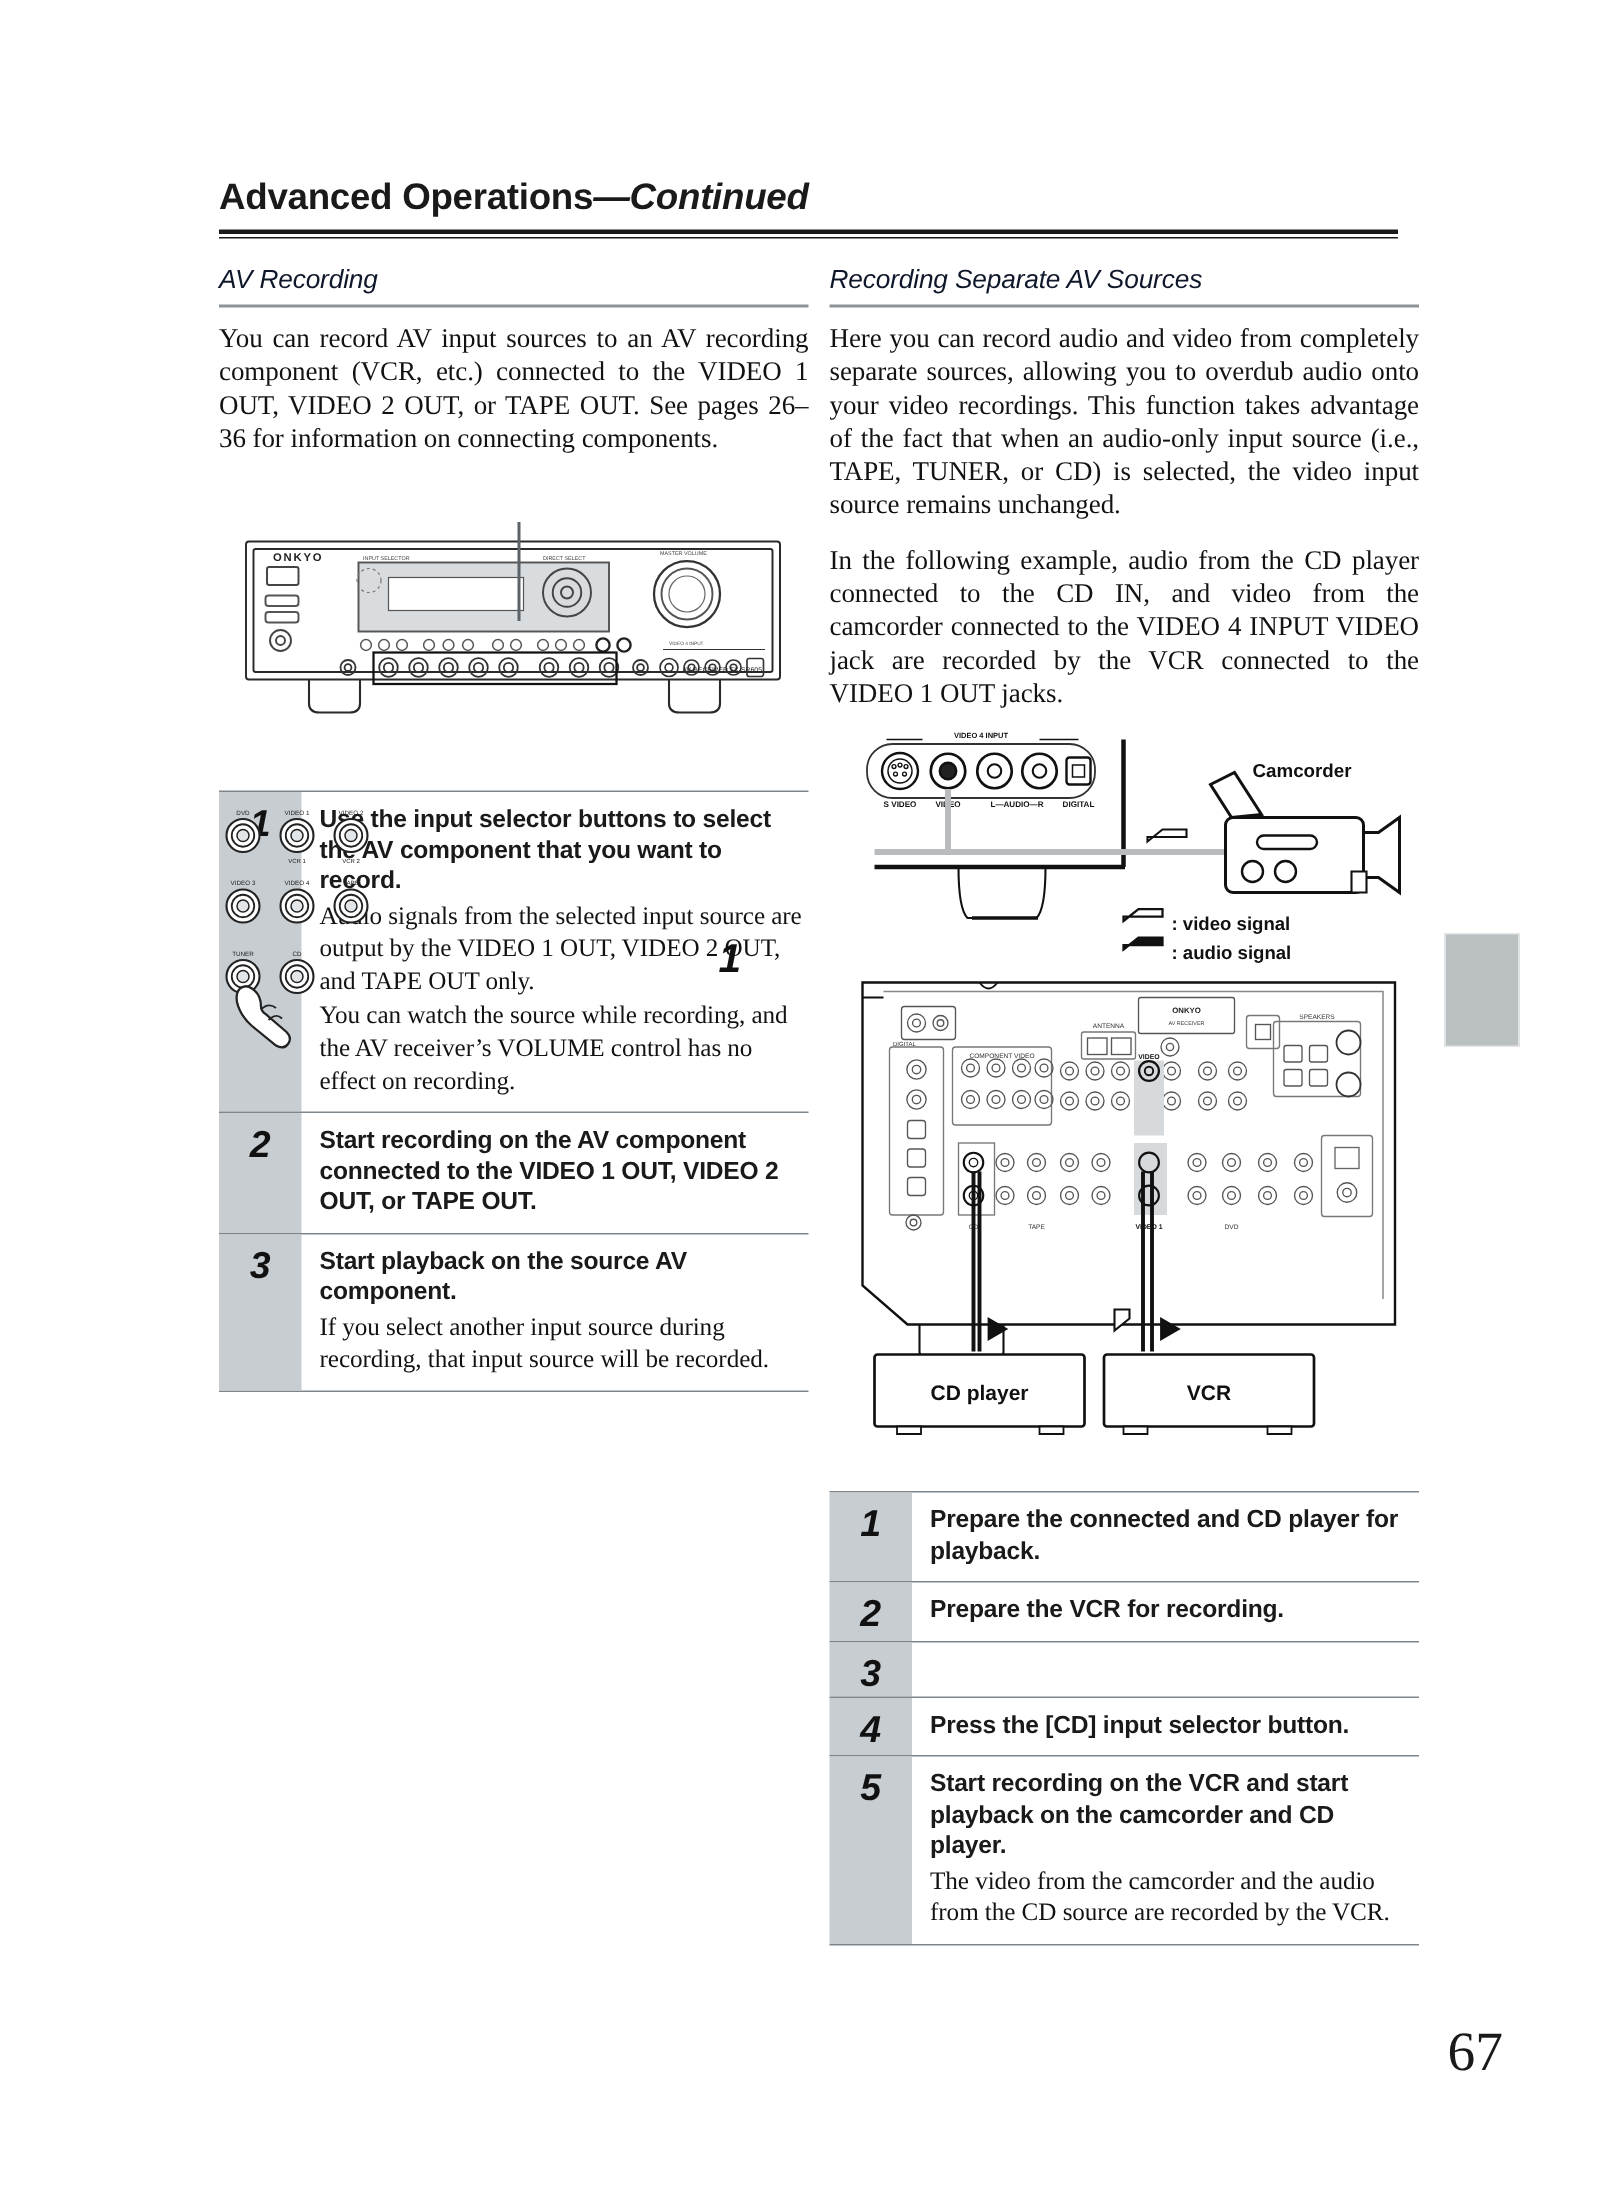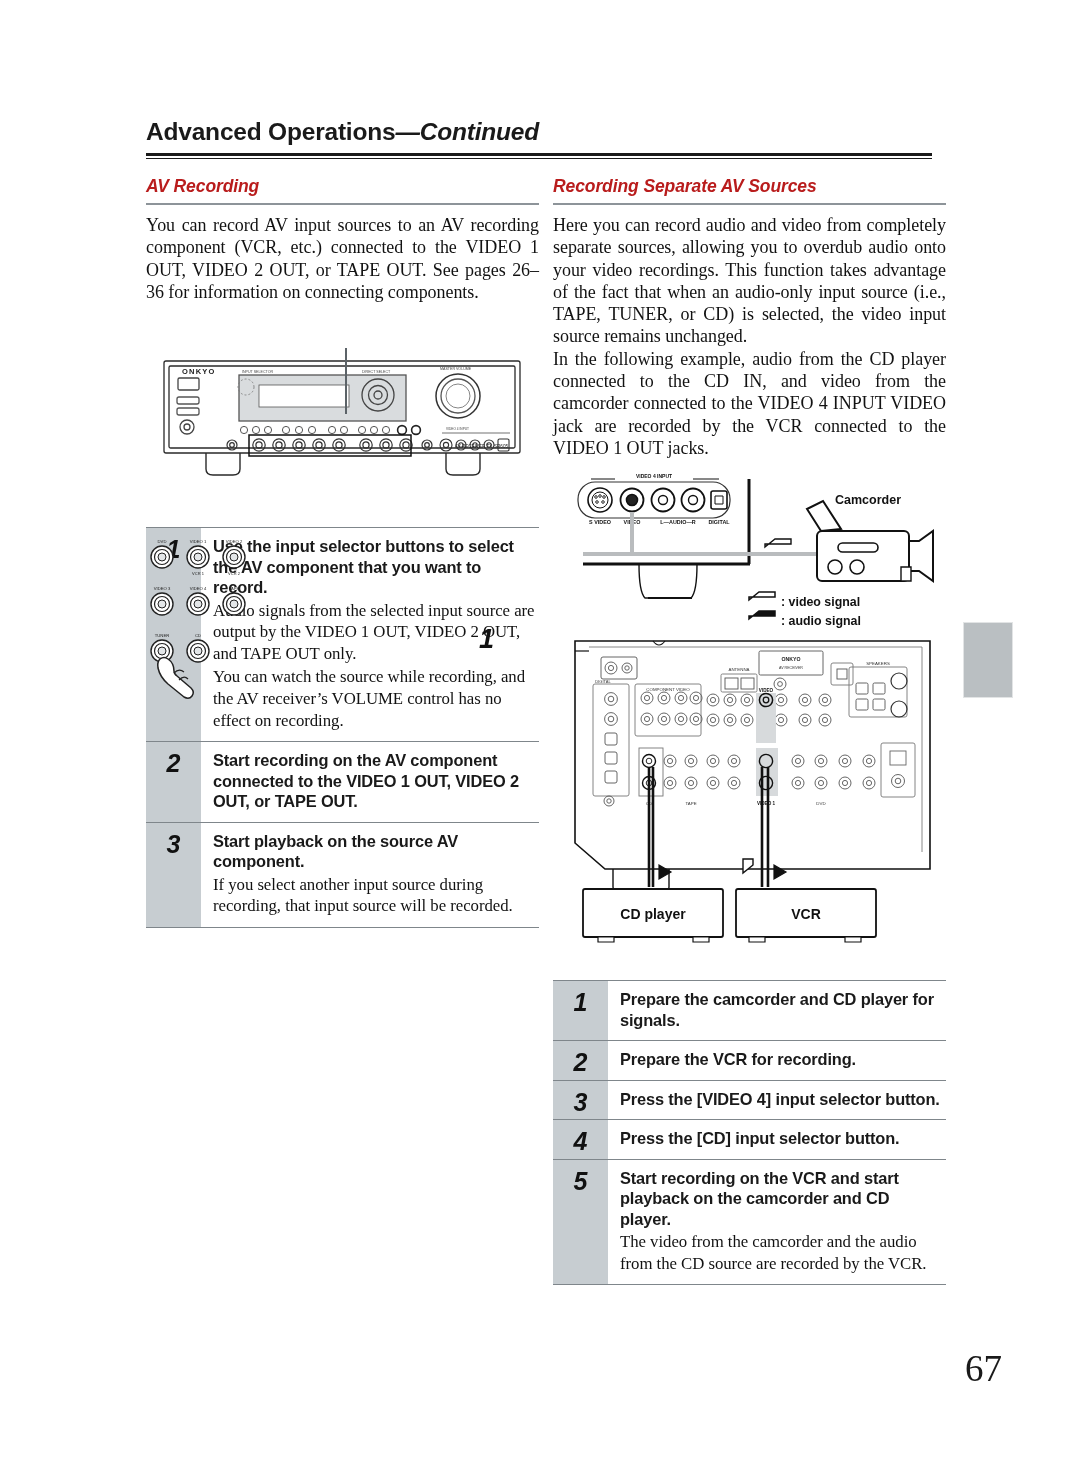--- a/index.html
+++ b/index.html
@@ -29,8 +29,8 @@
 
   .sec-title {
     font-family:"Liberation Sans", sans-serif;
-    font-style:italic; font-weight:bold; font-size:17.5px;
-    color:#b91c1c; letter-spacing:-.1px; white-space:nowrap;
+    font-style:italic; font-weight:normal; font-size:17.5px;
+    color:#0f172a; letter-spacing:-.1px; white-space:nowrap;
   }
   .sec-rule { margin-top:6px; border-top:2.5px solid #8d9499; }
 

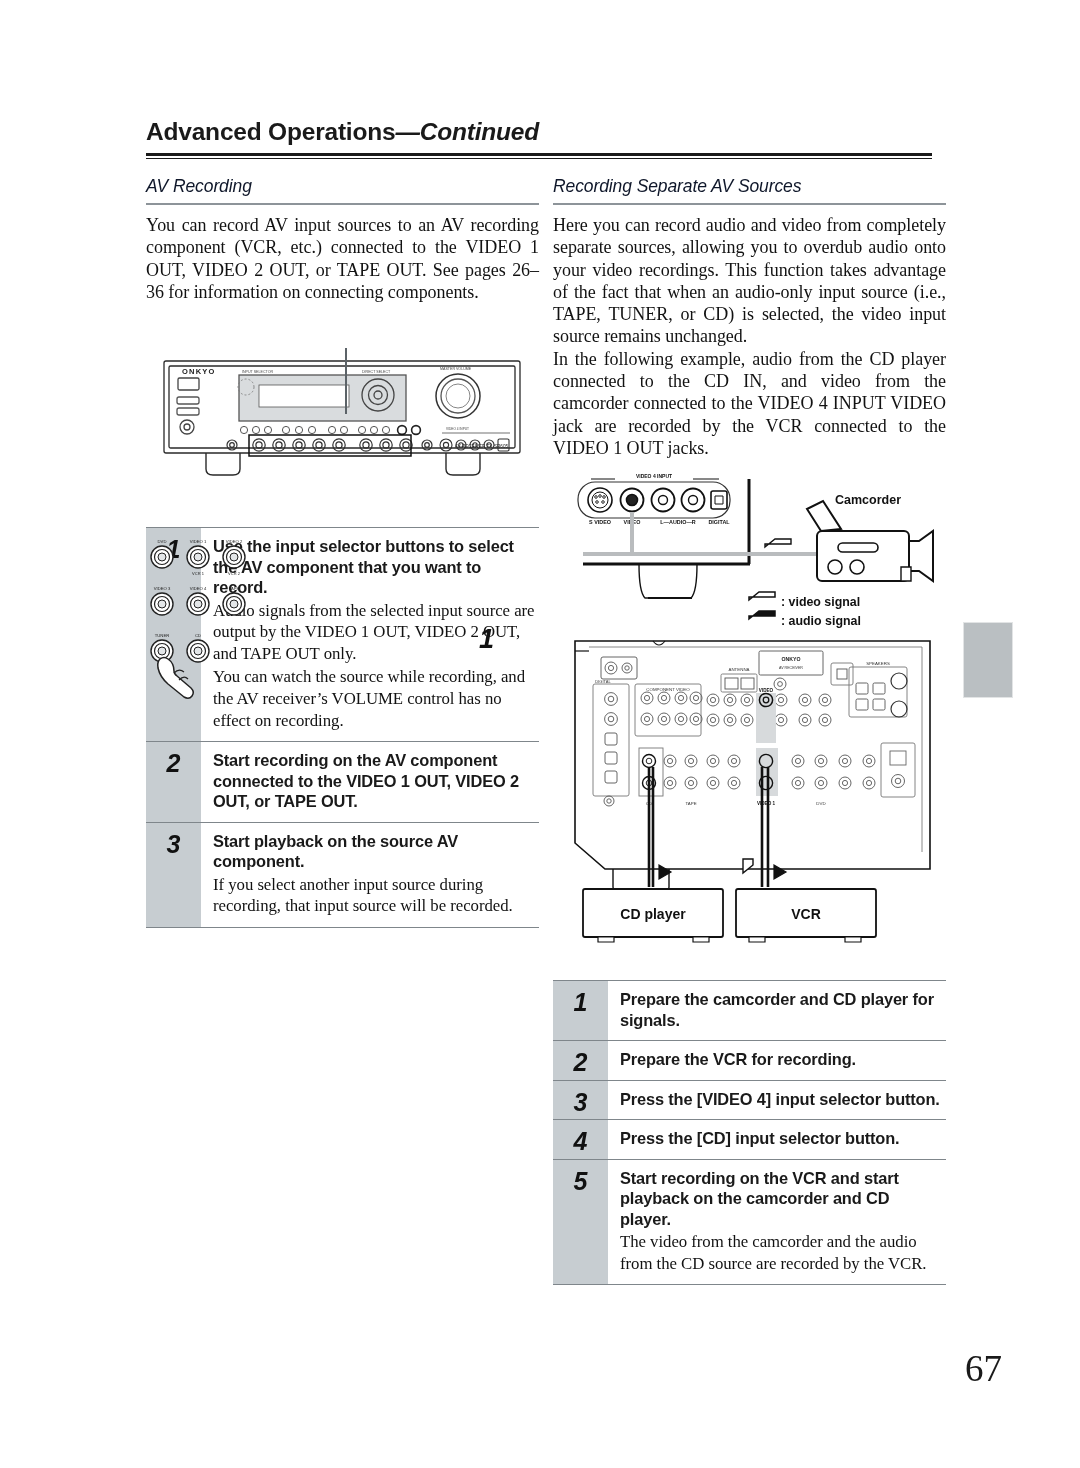--- a/index.html
+++ b/index.html
@@ -38,7 +38,7 @@
     font-size:18px; line-height:22.3px; text-align:justify;
     margin-top:9px; color:#121212; letter-spacing:-.05px;
   }
-  p.body + p.body { margin-top:0; }
+  p.body + p.body { margin-top:14px; }
 
   
   .steps { margin-top:10px; width:100%; }

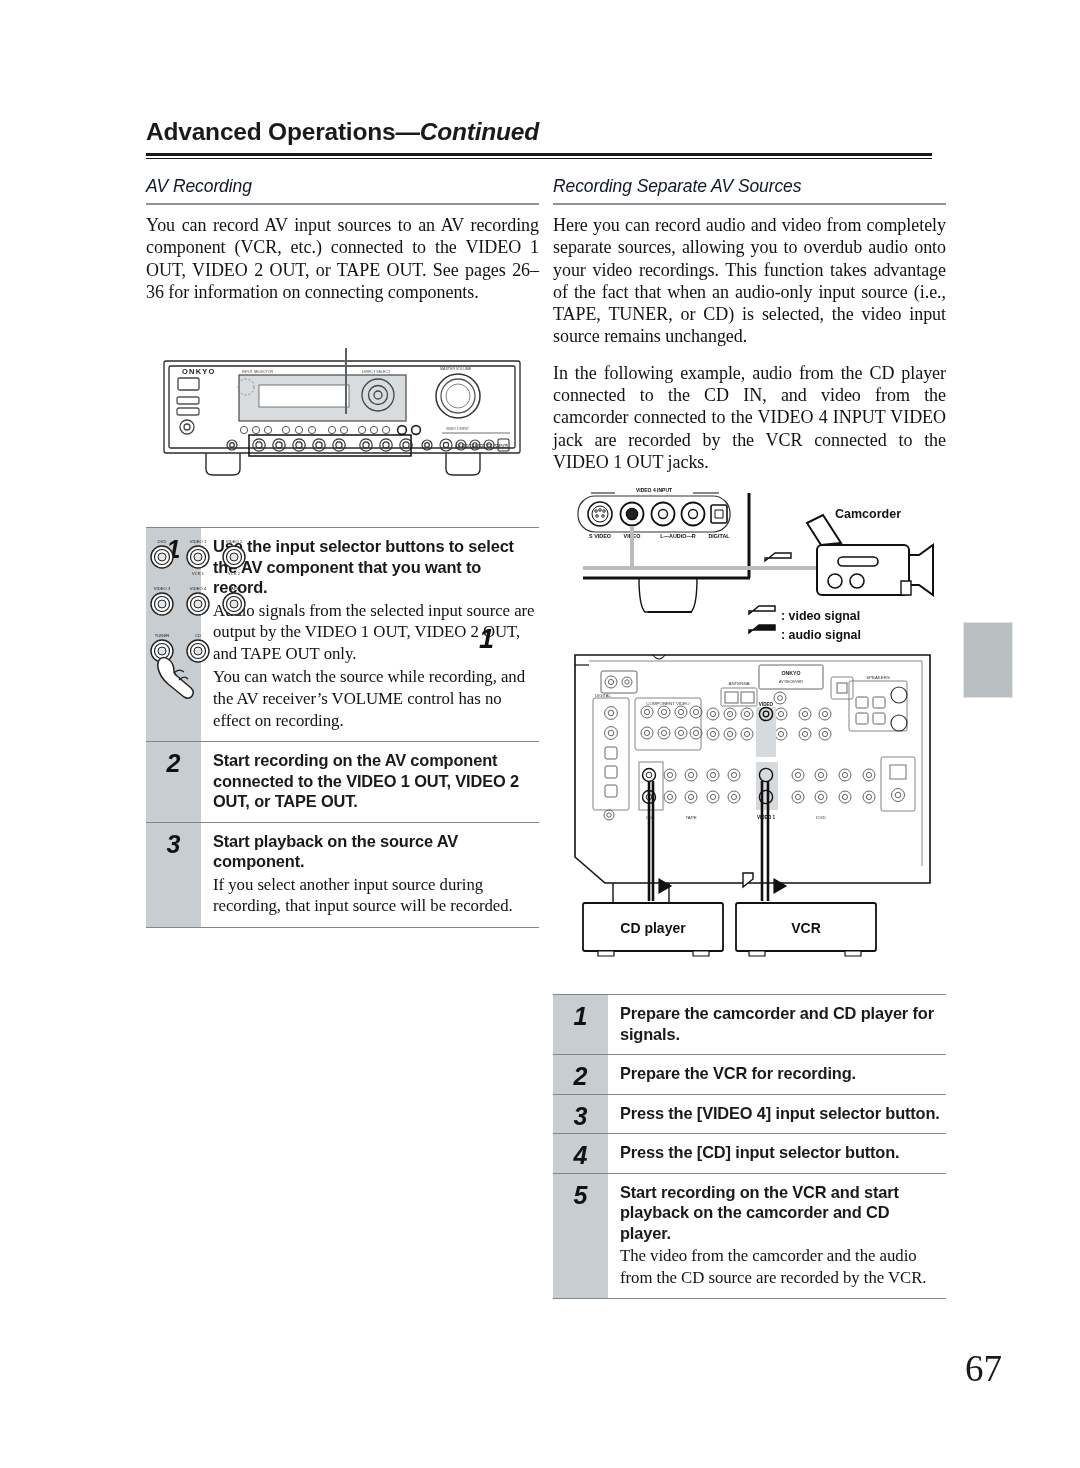--- a/index.html
+++ b/index.html
@@ -612,7 +612,7 @@
       <div class="step">
         <div class="step-num">1</div>
         <div class="step-body">
-          <div class="step-head">Prepare the camcorder and CD player for signals.</div>
+          <div class="step-head">Prepare the connected and CD player for playback.</div>
         </div>
       </div>
       <div class="step">

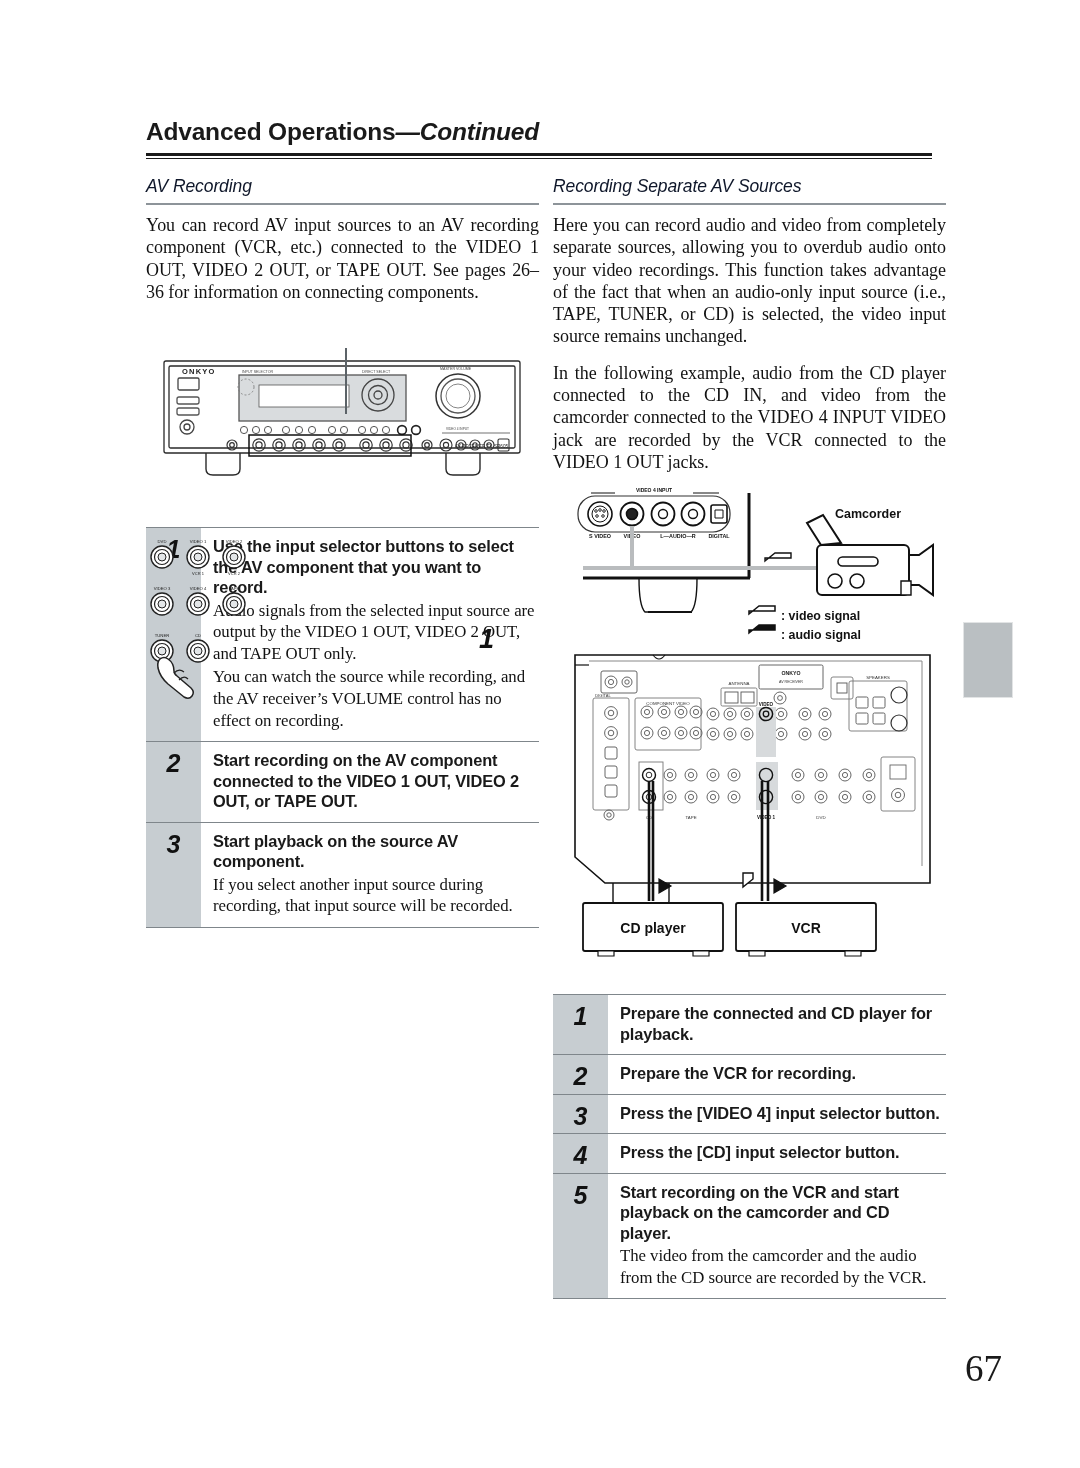--- a/index.html
+++ b/index.html
@@ -623,9 +623,6 @@
       </div>
       <div class="step">
         <div class="step-num">3</div>
-        <div class="step-body">
-          <div class="step-head">Press the [VIDEO 4] input selector button.</div>
-        </div>
       </div>
       <div class="step">
         <div class="step-num">4</div>

